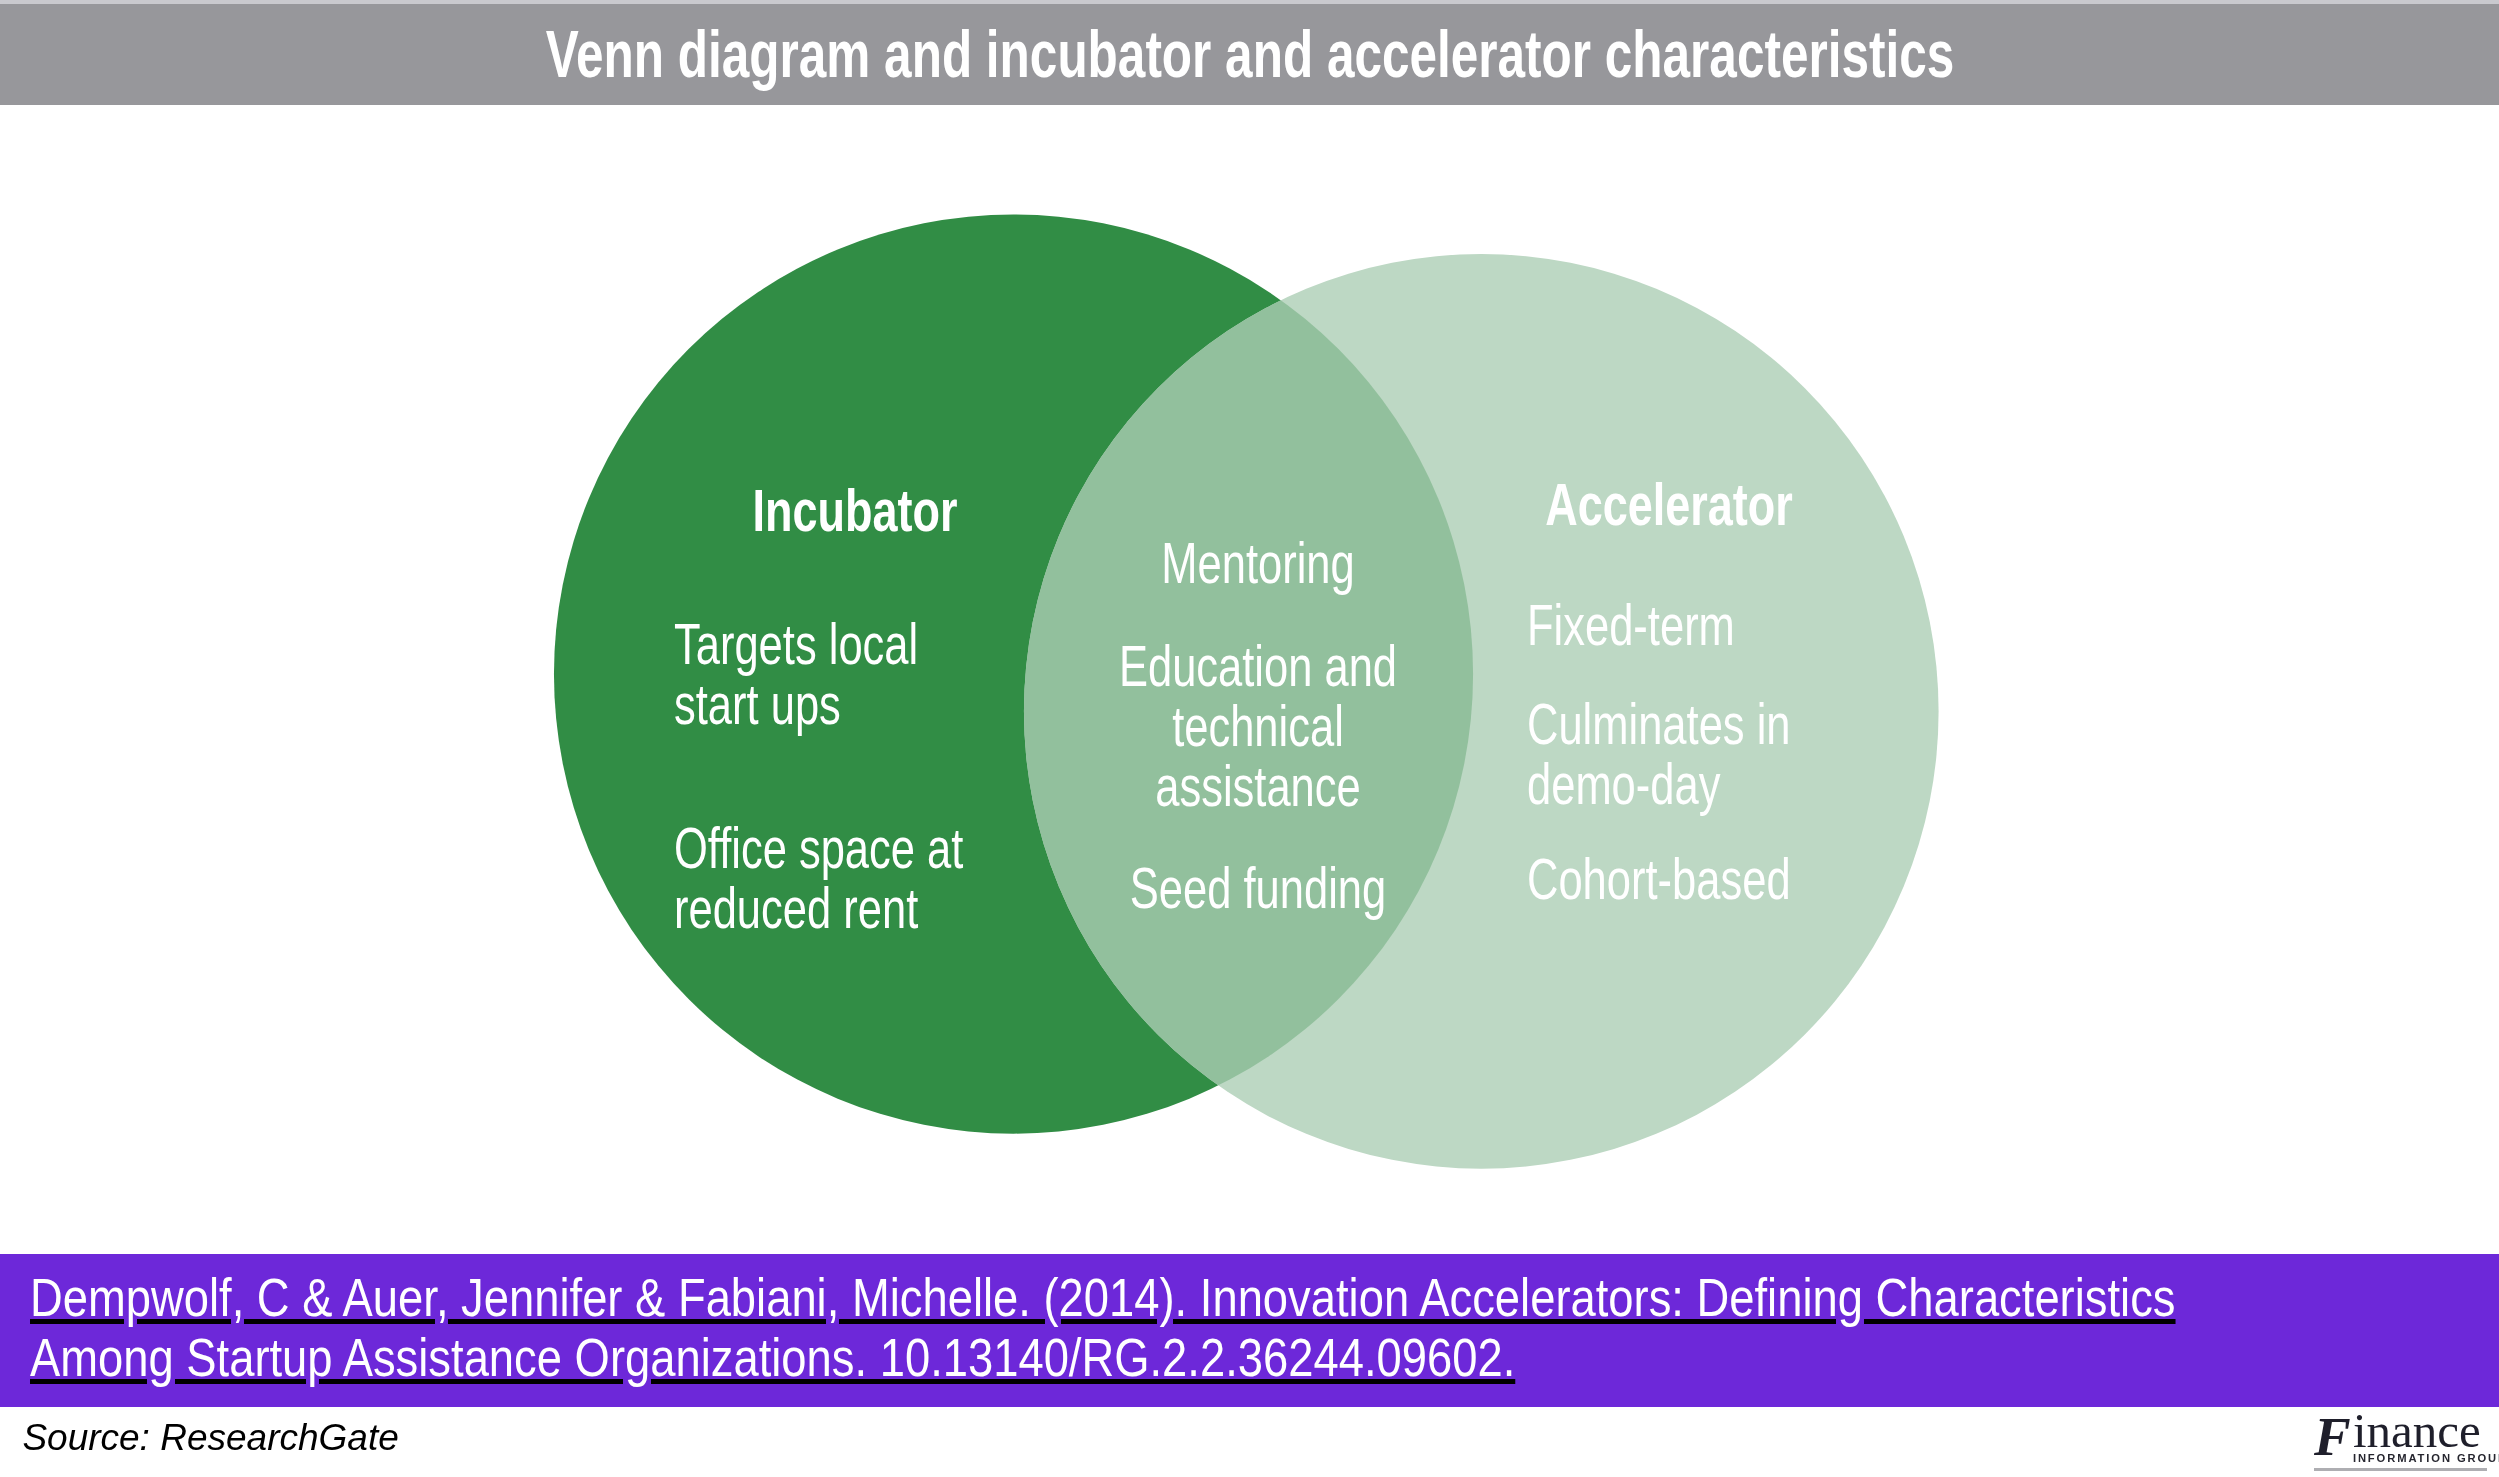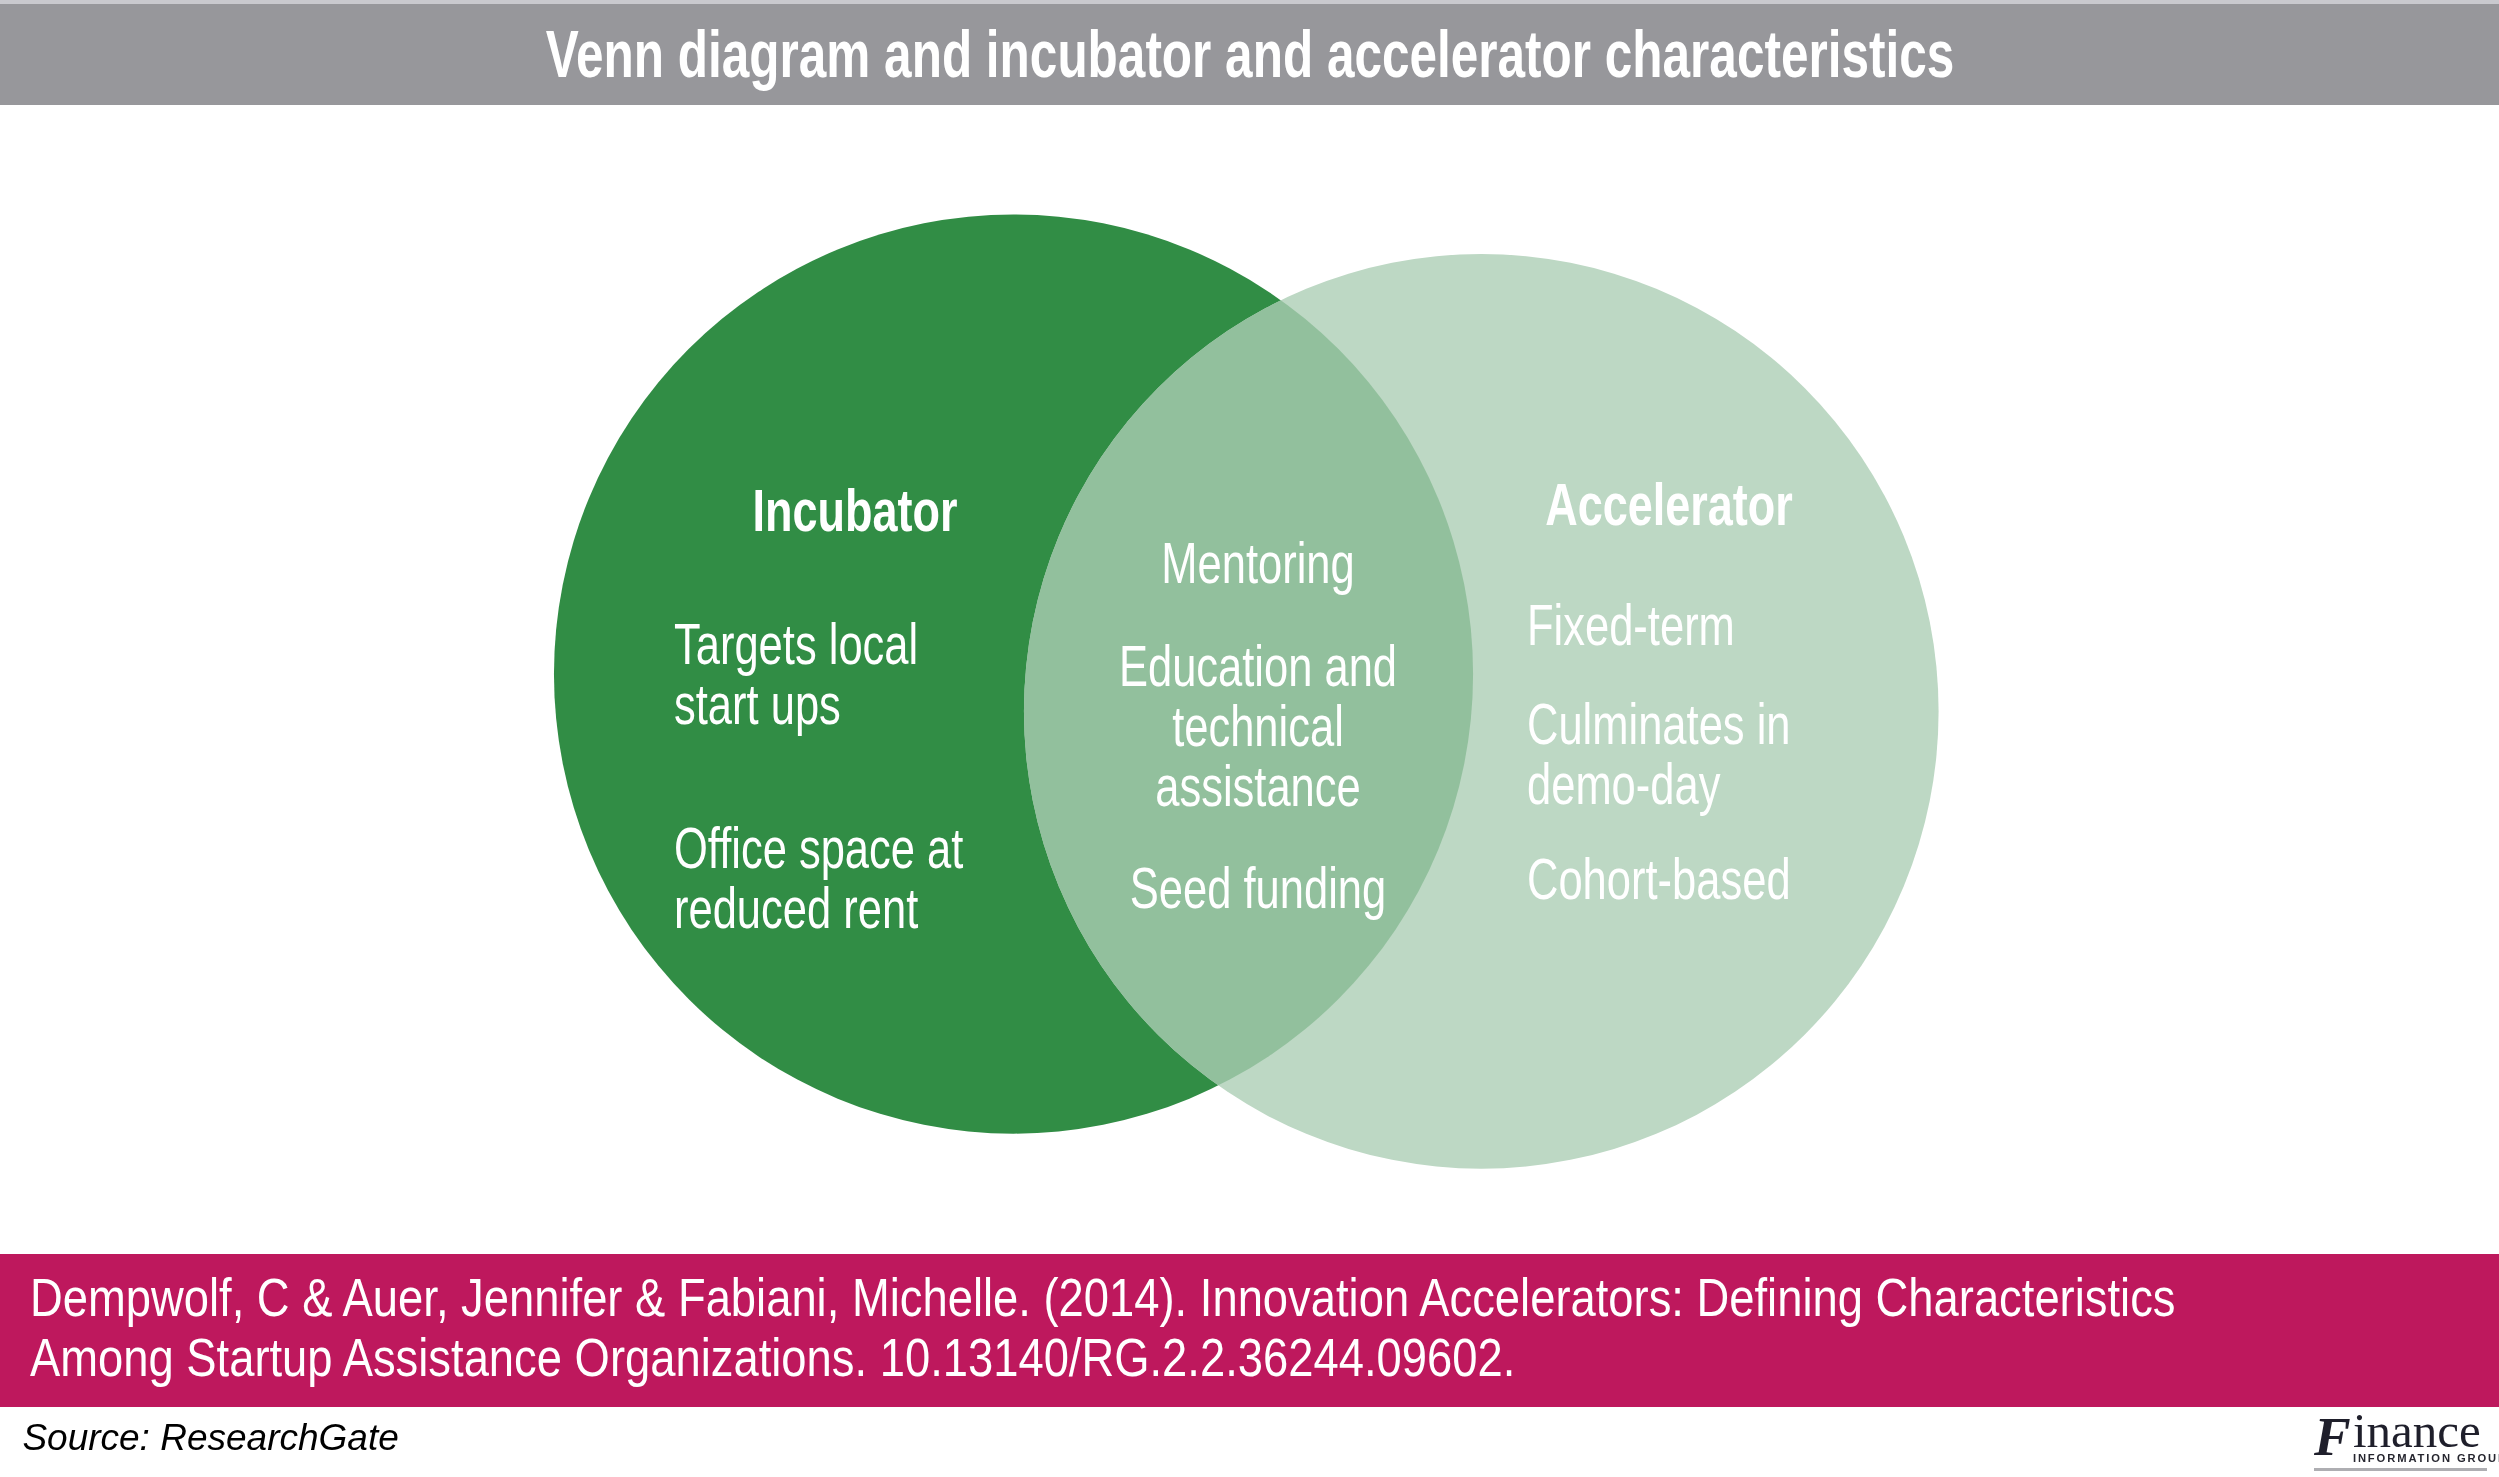--- a/index.html
+++ b/index.html
@@ -63,8 +63,9 @@
   
   .citation-bar {
     position: absolute; left: 0; top: 1254px; width: 100%; height: 153px;
-    background: #be185d; box-sizing: border-box;
+    background: #6d28d9; box-sizing: border-box;
     padding: 13.4px 30px 0 30px;
+    text-decoration: underline;
   }
   .citation-line {
     color: #ffffff; font-size: 54px; line-height: 60px;

